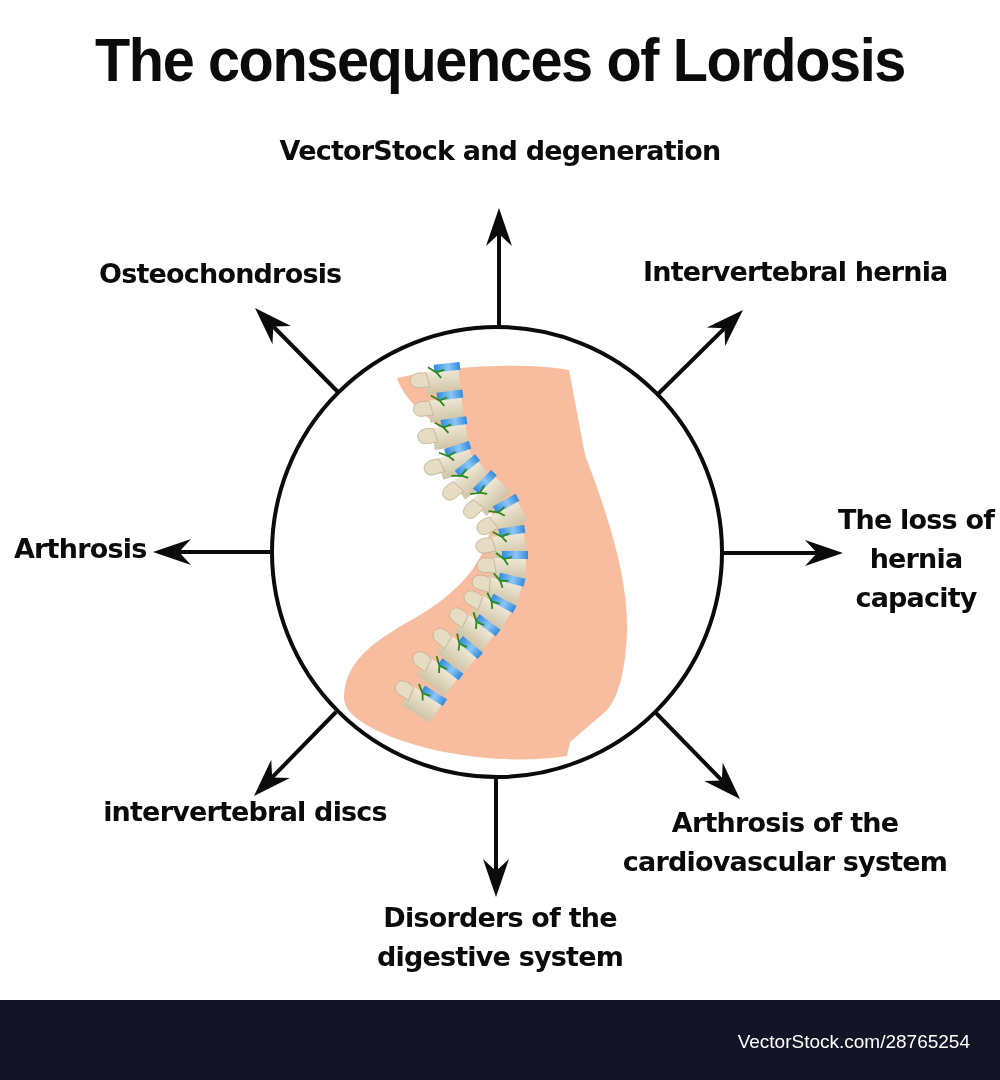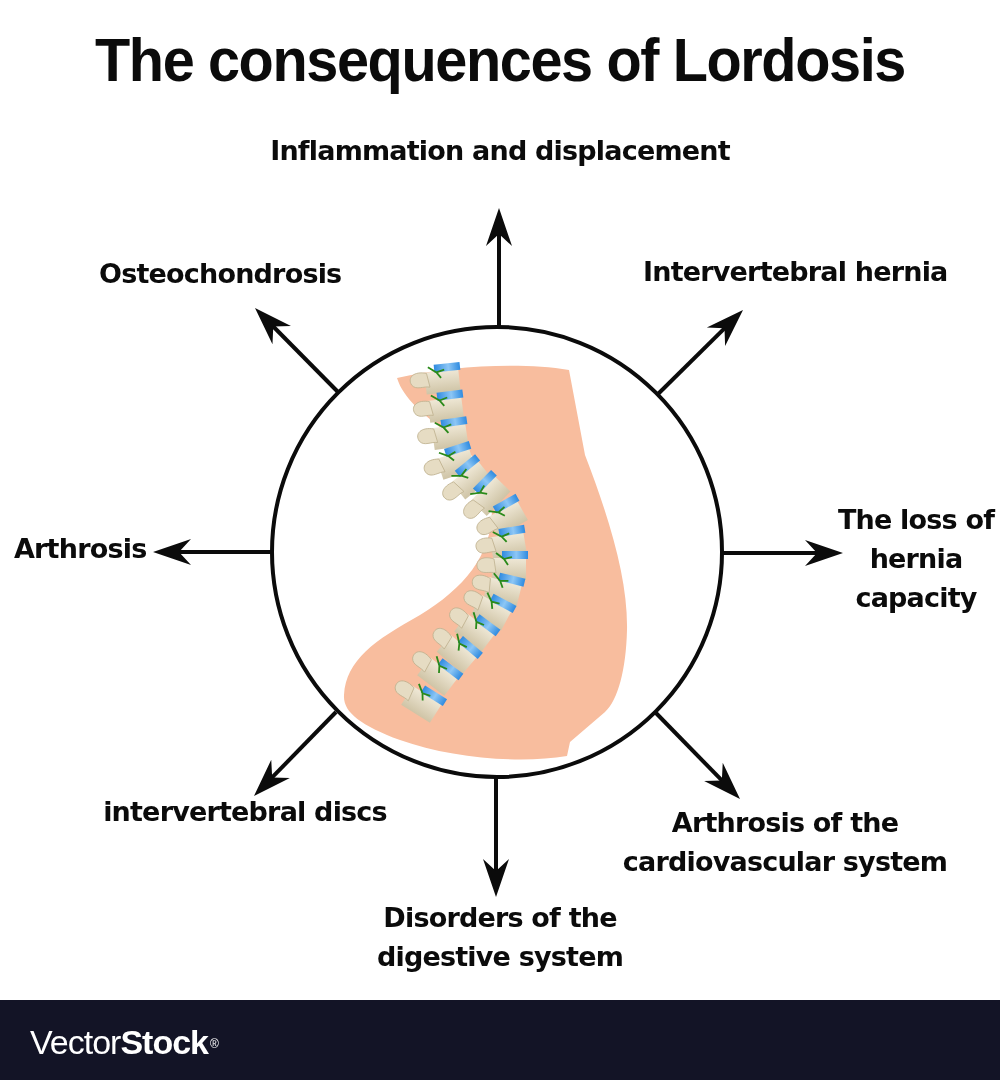--- a/index.html
+++ b/index.html
@@ -179,7 +179,7 @@
 <div class="title">The consequences of Lordosis</div>
 
 <div class="lbl c" style="left:250px; top:131px; width:500px;">
-  <span>Inflammation and displacement</span>
+  <span>VectorStock and degeneration</span>
 </div>
 
 <div class="lbl" style="left:643px; top:252px;">

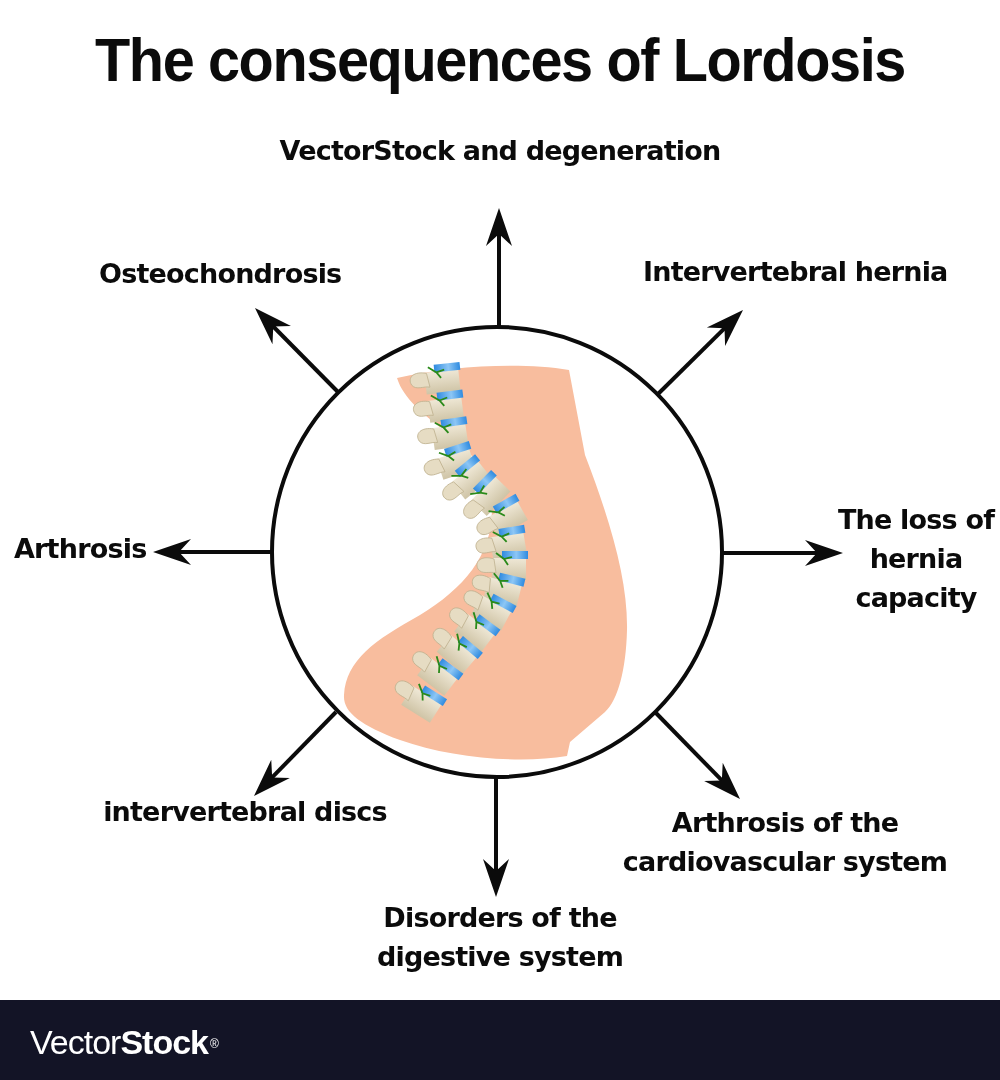--- a/index.html
+++ b/index.html
@@ -215,9 +215,6 @@
 </div>
 
 <div class="footer">
-  <div class="brand">
-    <span class="light">Vector</span><span class="bold">Stock</span><sup>®</sup>
-  </div>
 </div>
 
 </body></html>

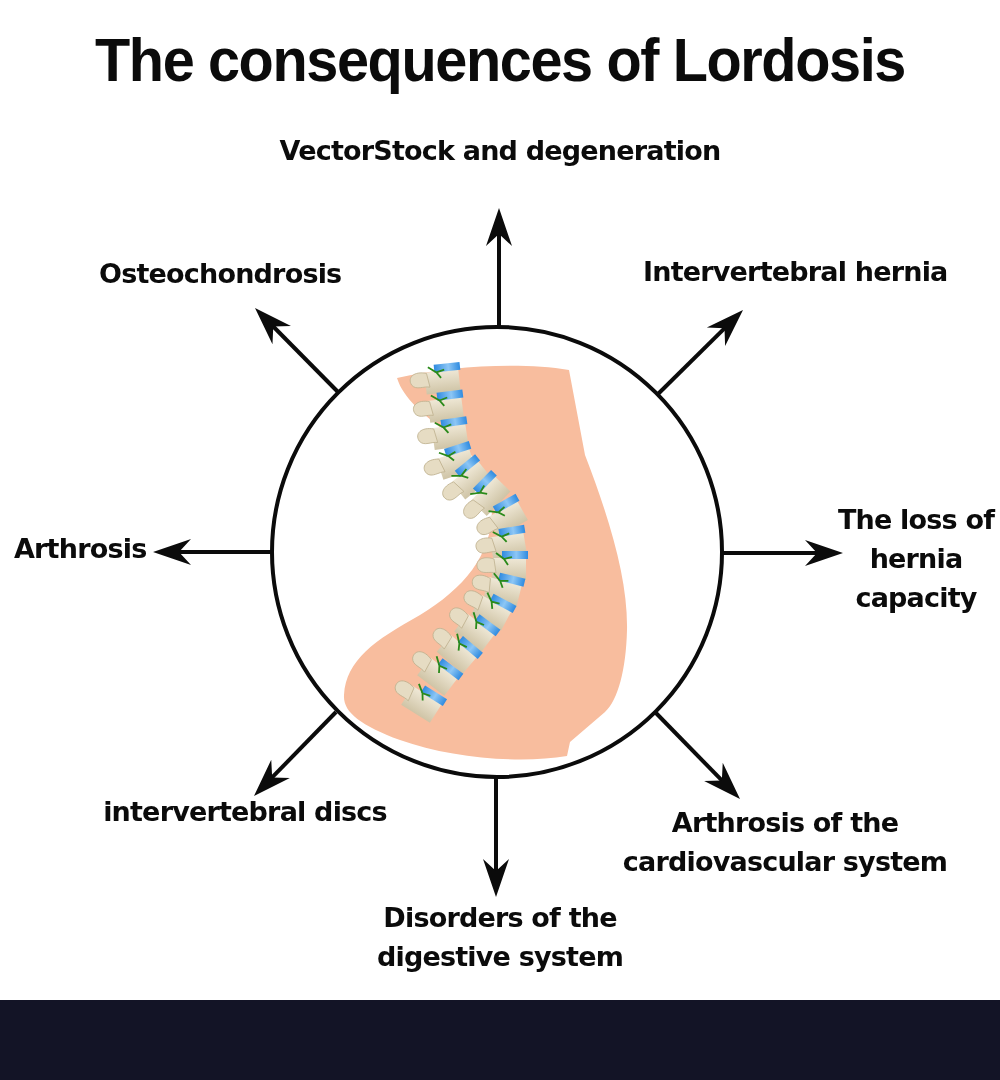--- a/index.html
+++ b/index.html
@@ -215,6 +215,7 @@
 </div>
 
 <div class="footer">
+  <div class="ref">VectorStock.com/28765254</div>
 </div>
 
 </body></html>

